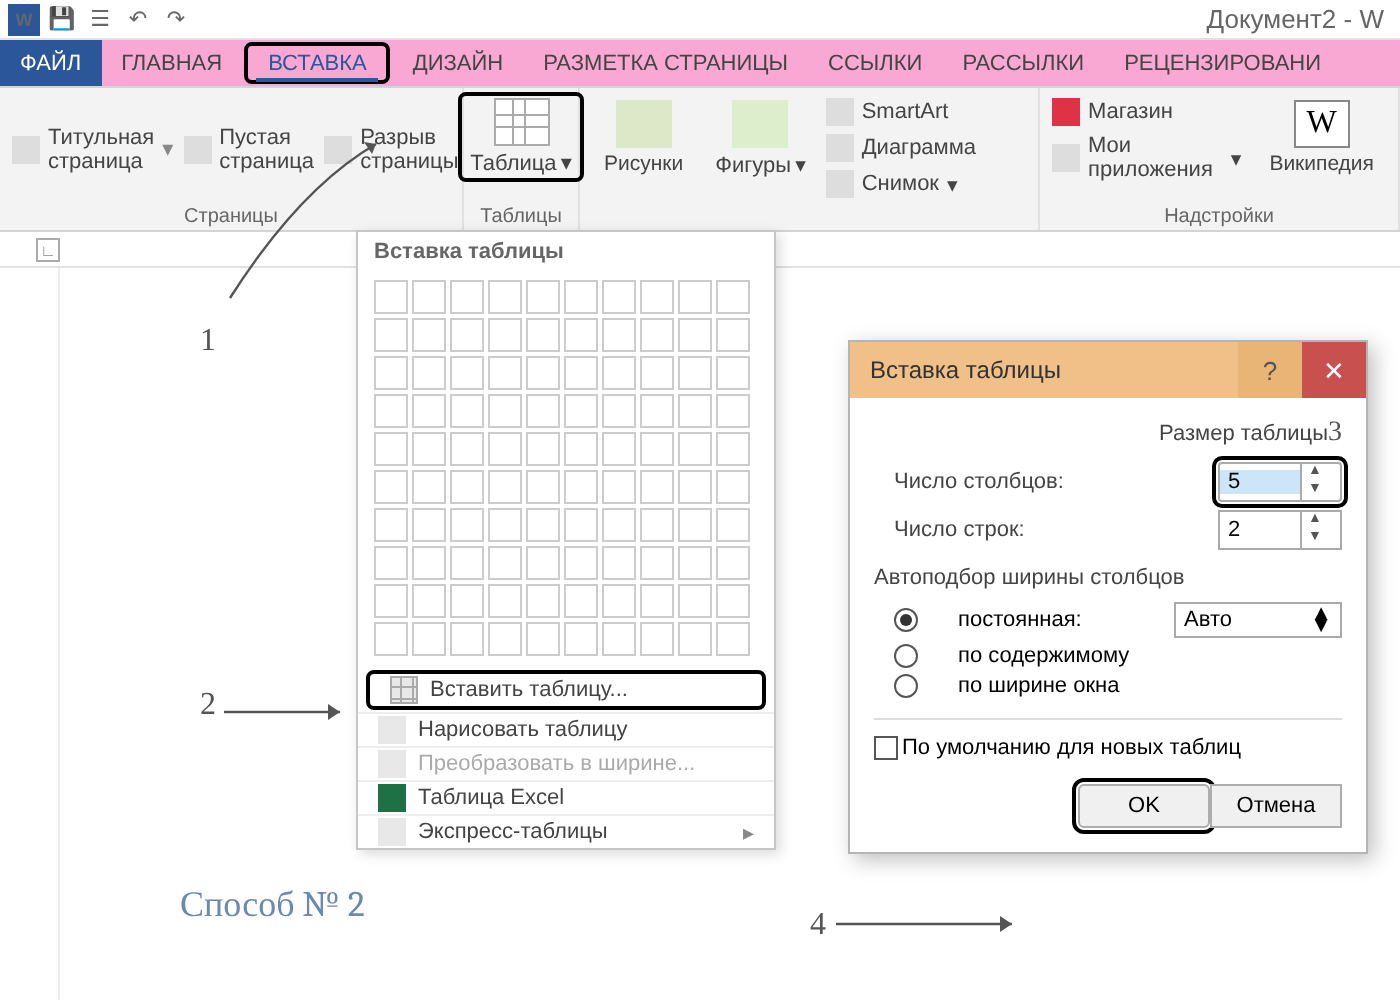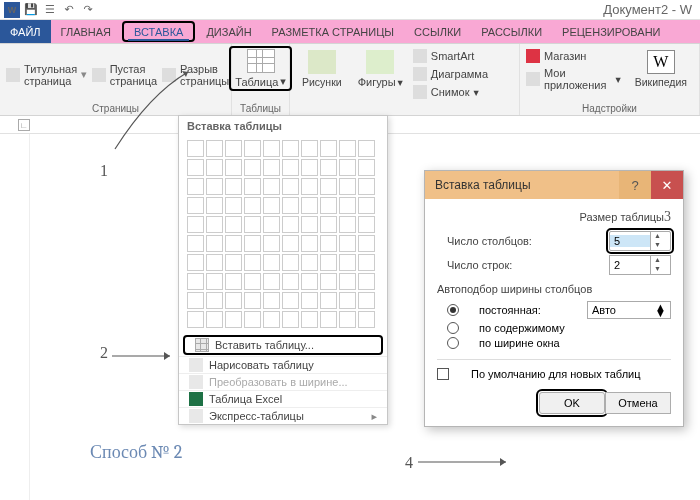--- a/index.html
+++ b/index.html
@@ -67,7 +67,7 @@
 .radio{width:12px;height:12px;border:1px solid #555;border-radius:50%;display:flex;align-items:center;justify-content:center}
 .radio.on::after{content:"";width:6px;height:6px;background:#333;border-radius:50%}
 .combo{margin-left:auto;width:84px;height:18px;border:1px solid #aaa;padding:0 4px;font-size:11px;display:flex;align-items:center;justify-content:space-between}
-.chk-row{display:flex;align-items:center;gap:22px;margin-top:10px;border-top:1px solid #ddd;padding-top:8px}
+.chk-row{display:flex;align-items:center;gap:2px;margin-top:10px;border-top:1px solid #ddd;padding-top:8px}
 .chk{width:12px;height:12px;border:1px solid #555}
 .dlg-btns{display:flex;justify-content:flex-end;margin-top:12px}
 .dlg-btn{min-width:66px;height:22px;border:1px solid #adadad;background:#f0f0f0;display:flex;align-items:center;justify-content:center;font-size:11px}

